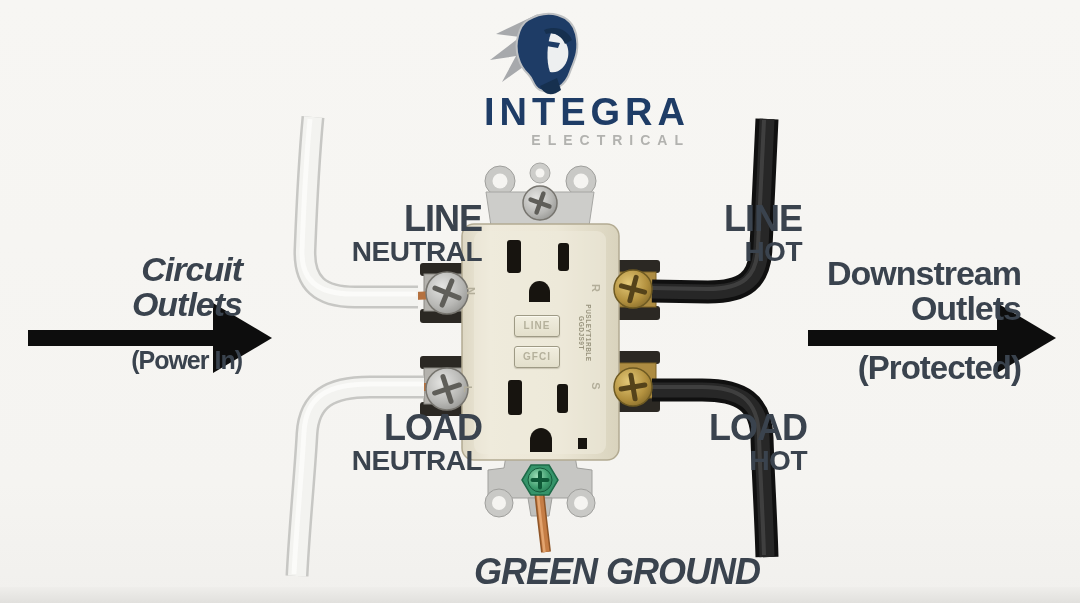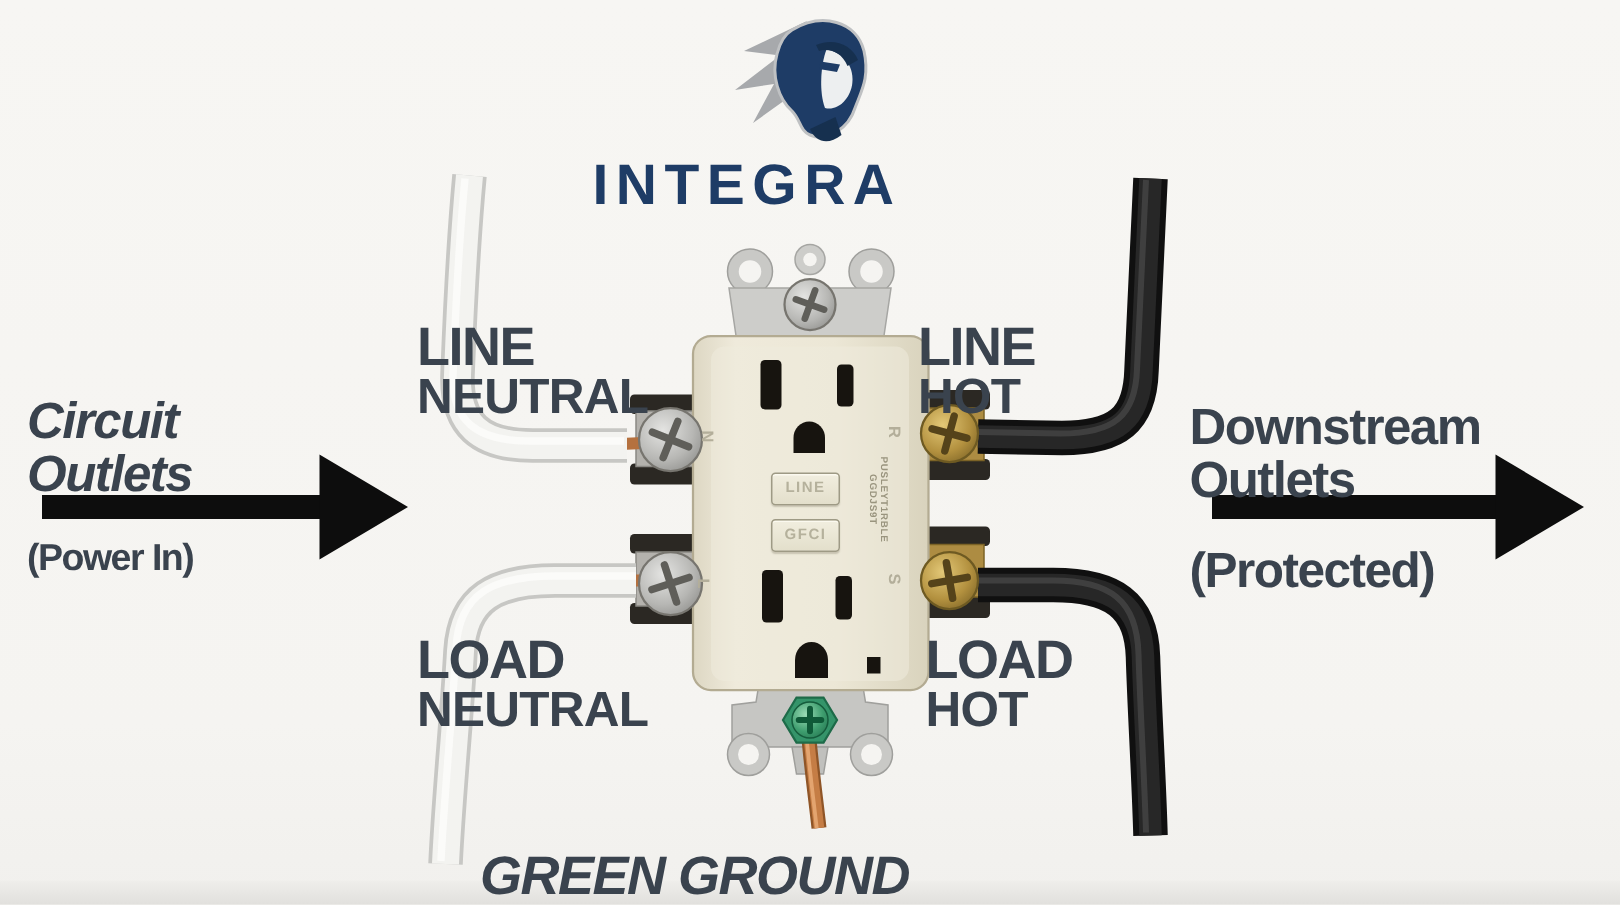--- a/index.html
+++ b/index.html
@@ -9,7 +9,7 @@
     font-family:"Liberation Sans", sans-serif;
   }
   #diagram-svg{position:absolute;left:0;top:0;z-index:1;}
-  .txt{position:absolute;z-index:3;color:#3a434e;font-weight:bold;text-align:left;margin-top:12px;}
+  .txt{position:absolute;z-index:3;color:#3a434e;font-weight:bold;text-align:right;}
   #logo-wordmark{left:390px;top:91px;width:300px;font-size:38px;letter-spacing:5px;text-indent:5px;color:#1e3c66;}
   #logo-subtitle{left:390px;top:132px;width:300px;font-size:14px;letter-spacing:7px;text-indent:7px;color:#b2b2af;}
   .callout-title{font-size:34px;line-height:35px;letter-spacing:-1px;}

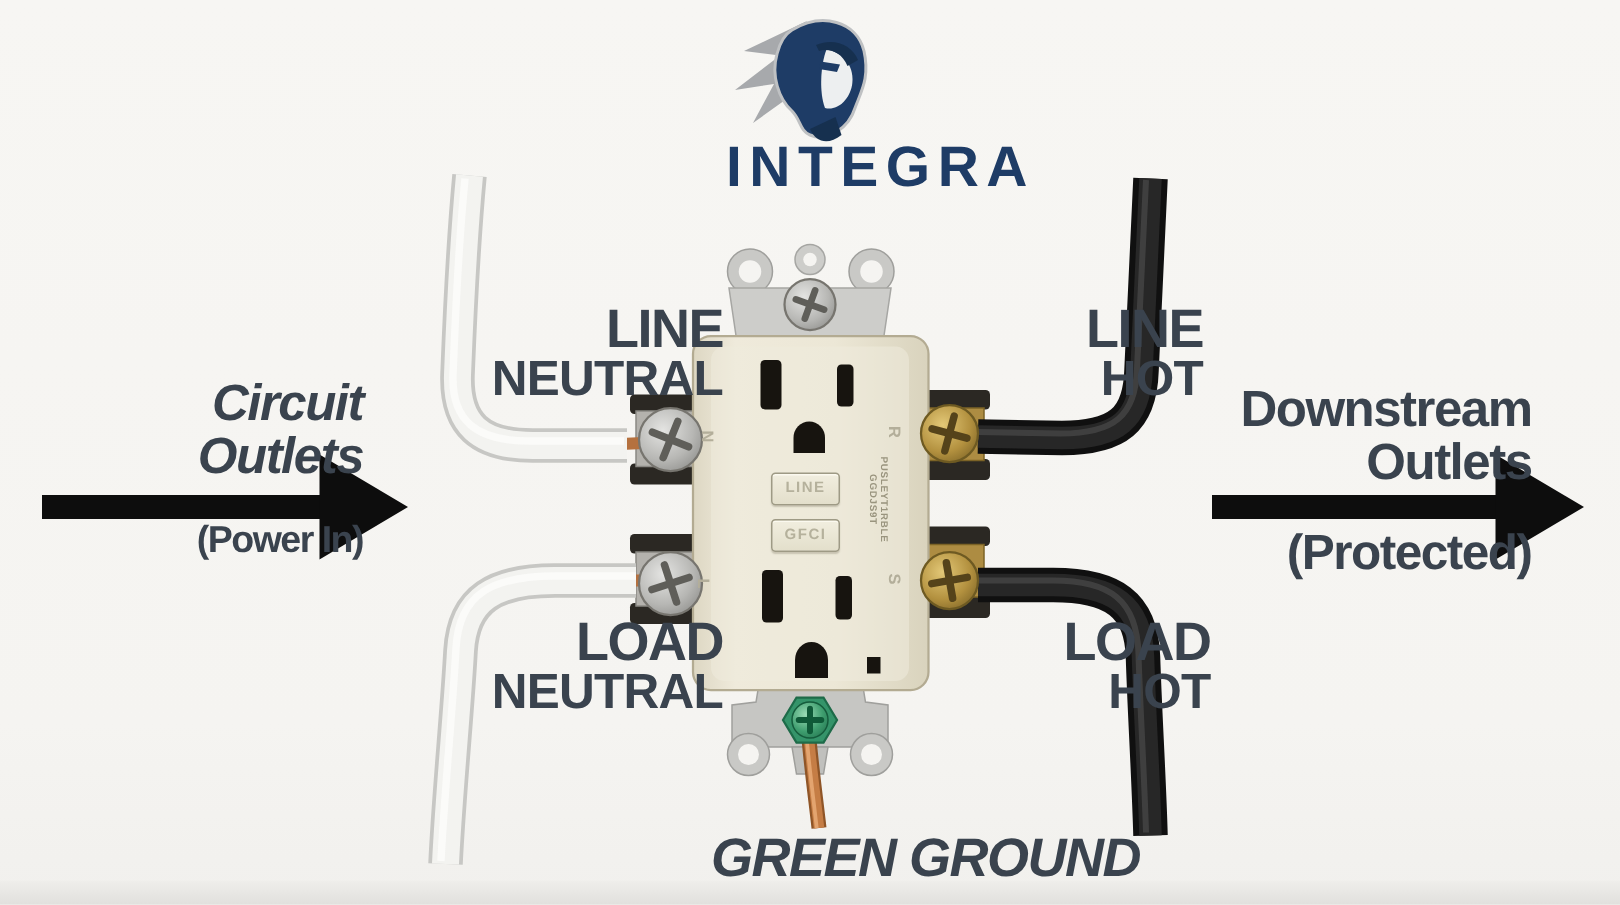--- a/index.html
+++ b/index.html
@@ -232,6 +232,7 @@
   </svg>
 
   <div class="txt" id="logo-wordmark">INTEGRA</div>
+  <div class="txt" id="logo-subtitle">ELECTRICAL</div>
 
   <div class="txt callout-title" id="circuit-breaker">
     <div>Circuit</div>

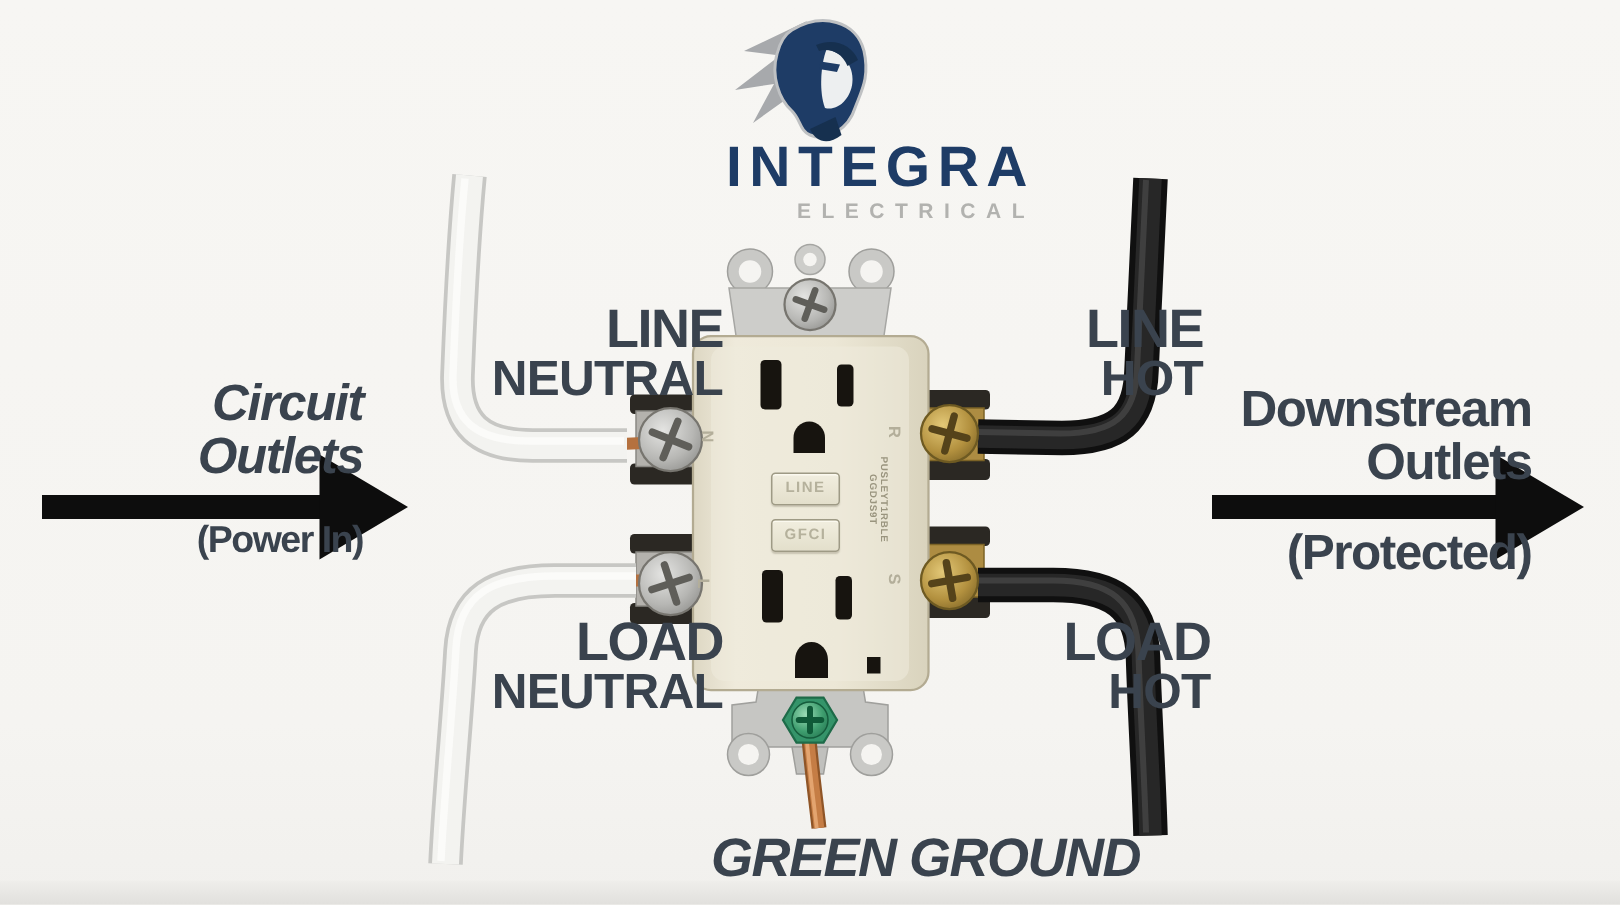--- a/index.html
+++ b/index.html
@@ -18,7 +18,7 @@
   #downstream{left:793px;top:256px;width:228px;}
   #protected{left:793px;top:349px;width:228px;font-size:33px;letter-spacing:-1px;}
   .wire-label .wl-big{font-size:36px;line-height:36px;letter-spacing:-1px;}
-  .wire-label .wl-small{font-size:33px;line-height:29px;letter-spacing:-0.5px;}
+  .wire-label .wl-small{font-size:28px;line-height:29px;letter-spacing:-0.5px;}
   #line-neutral{left:278px;top:201px;width:204px;}
   #line-hot{left:612px;top:201px;width:190px;}
   #load-neutral{left:278px;top:410px;width:204px;}

